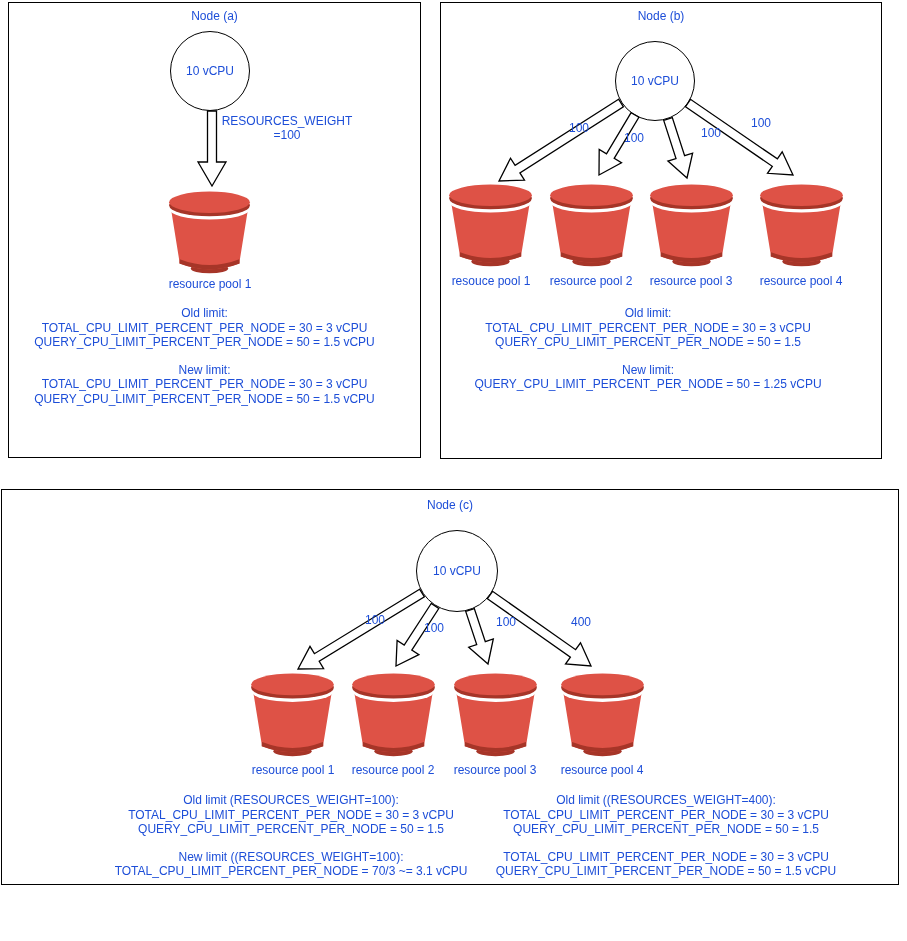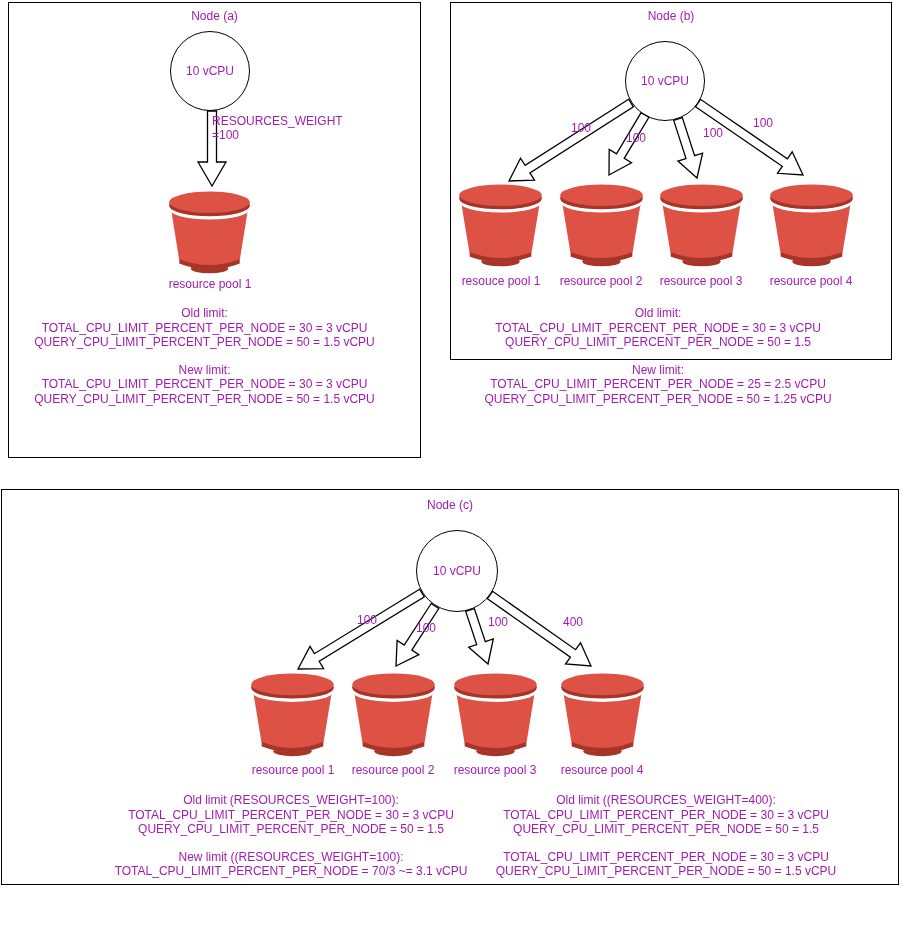--- a/index.html
+++ b/index.html
@@ -5,7 +5,7 @@
   html,body{margin:0;padding:0;background:#fff;}
   .canvas{
     position:relative;width:907px;height:941px;background:#fff;
-    font-family:"Liberation Sans",sans-serif;font-size:12px;color:#a21caf;
+    font-family:"Liberation Sans",sans-serif;font-size:12px;color:#1d4ed8;
     overflow:hidden;
   }
   .panel{position:absolute;background:#fff;border:1.5px solid #000;box-sizing:border-box;}

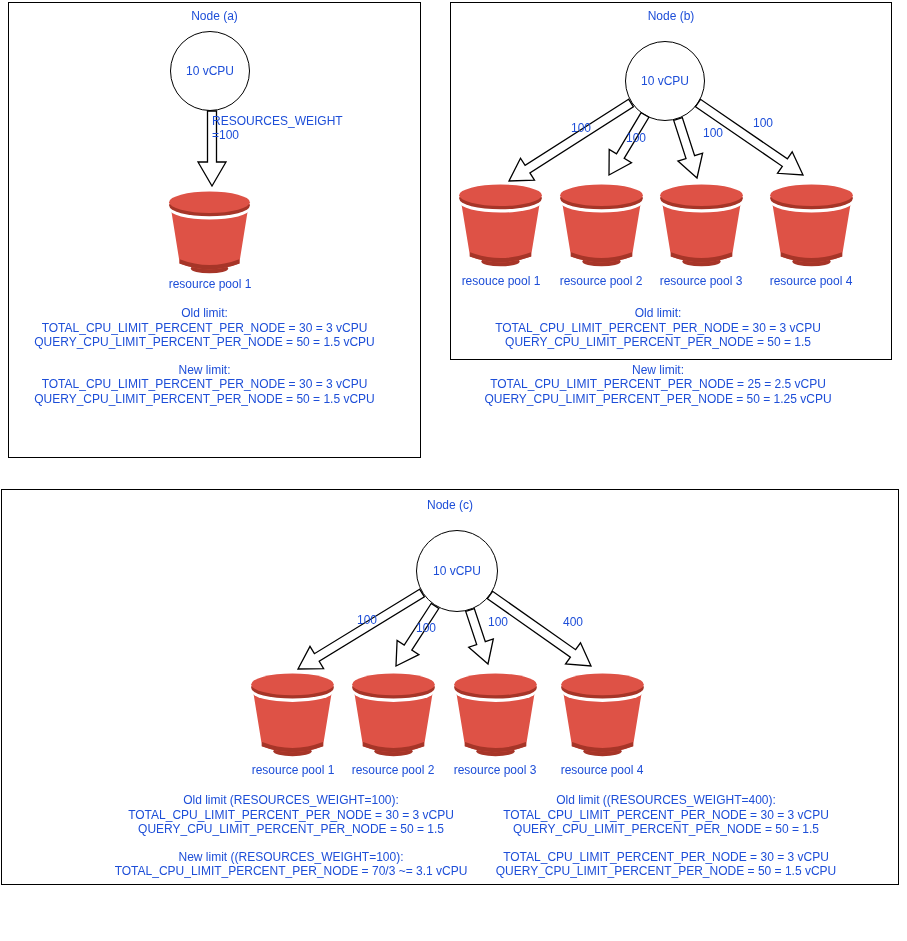--- a/index.html
+++ b/index.html
@@ -76,7 +76,7 @@
     </div>
   </section>
 
-  <section class="panel" style="left:450px;top:2px;width:442px;height:358px;">
+  <section class="panel" style="left:440px;top:2px;width:442px;height:457px;">
     <div class="panel-title" style="top:6px;">Node (b)</div>
 
     <div class="node-circle" style="left:174px;top:38px;width:80px;height:80px;">

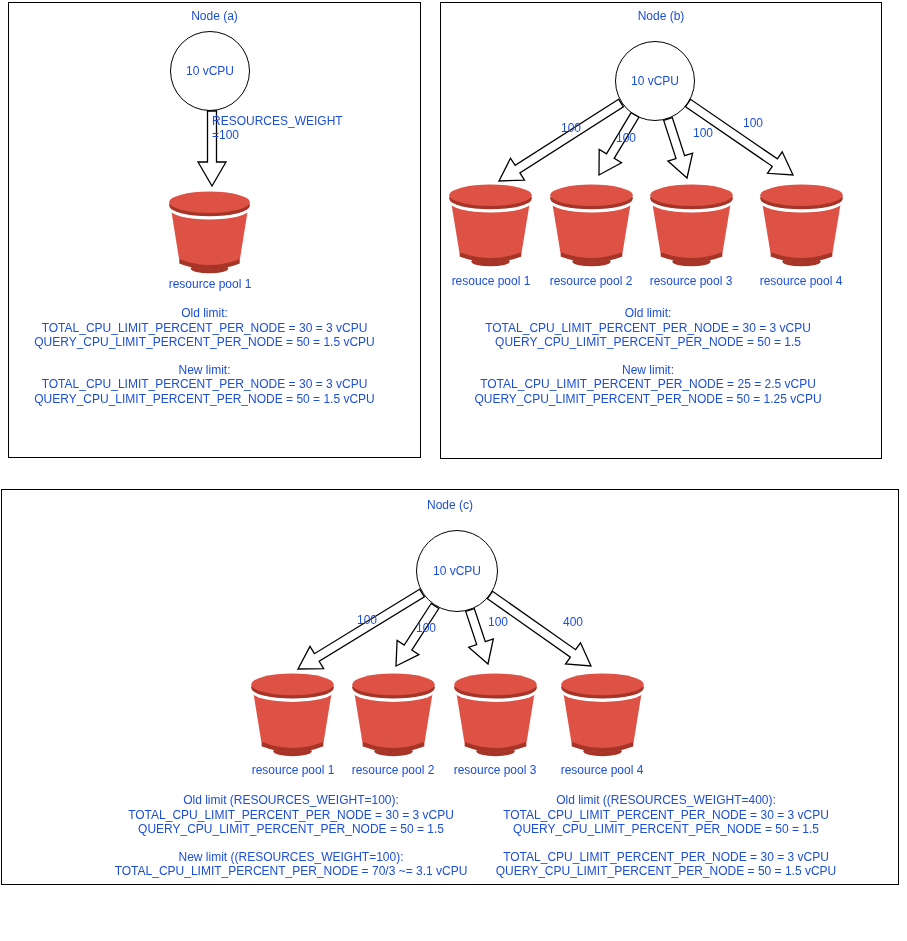--- a/index.html
+++ b/index.html
@@ -23,7 +23,7 @@
   .bk-white{fill:#fff;}
   .pool-label{position:absolute;text-align:center;}
   .arrow-label{position:absolute;line-height:14px;}
-  .arrow-label.center{}
+  .arrow-label.center{text-align:center;}
   .limits{position:absolute;text-align:center;}
   .limit-line{line-height:14.5px;white-space:pre;}
   .limit-block + .limit-block{margin-top:13px;}

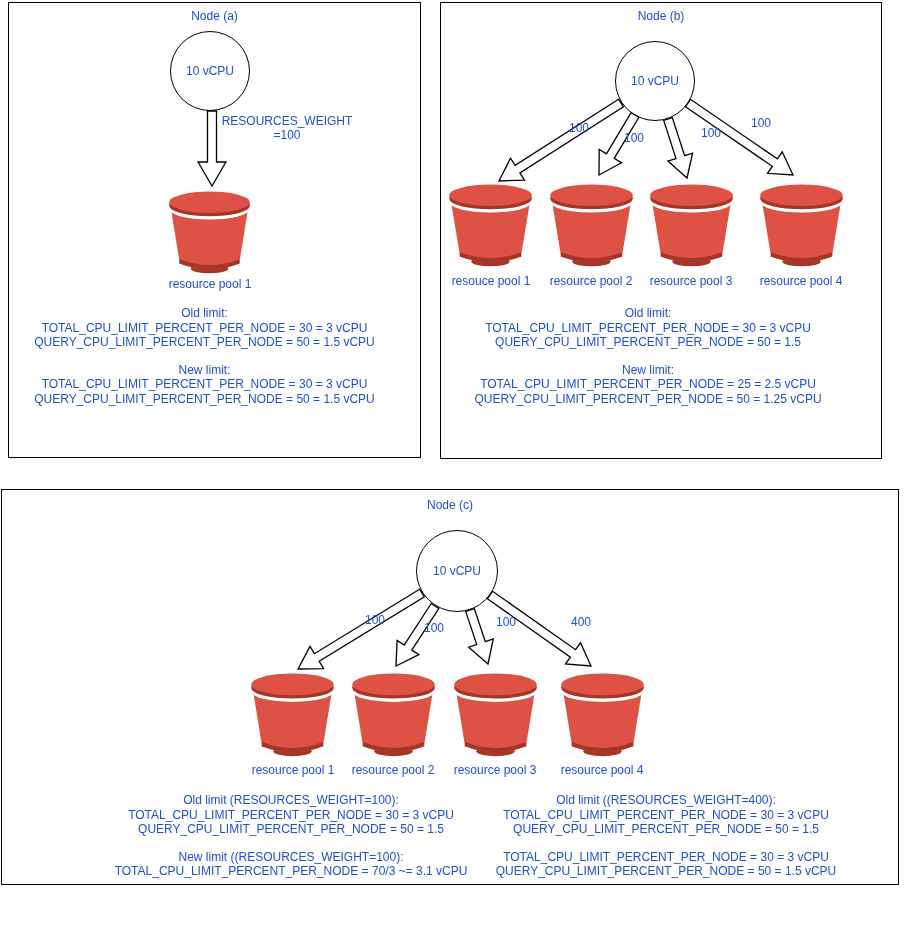--- a/index.html
+++ b/index.html
@@ -149,7 +149,6 @@
       </div>
       <div class="limit-block">
         <div class="limit-line">New limit:</div>
-        <div class="limit-line">TOTAL_CPU_LIMIT_PERCENT_PER_NODE = 25 = 2.5 vCPU</div>
         <div class="limit-line">QUERY_CPU_LIMIT_PERCENT_PER_NODE = 50 = 1.25 vCPU</div>
       </div>
     </div>

